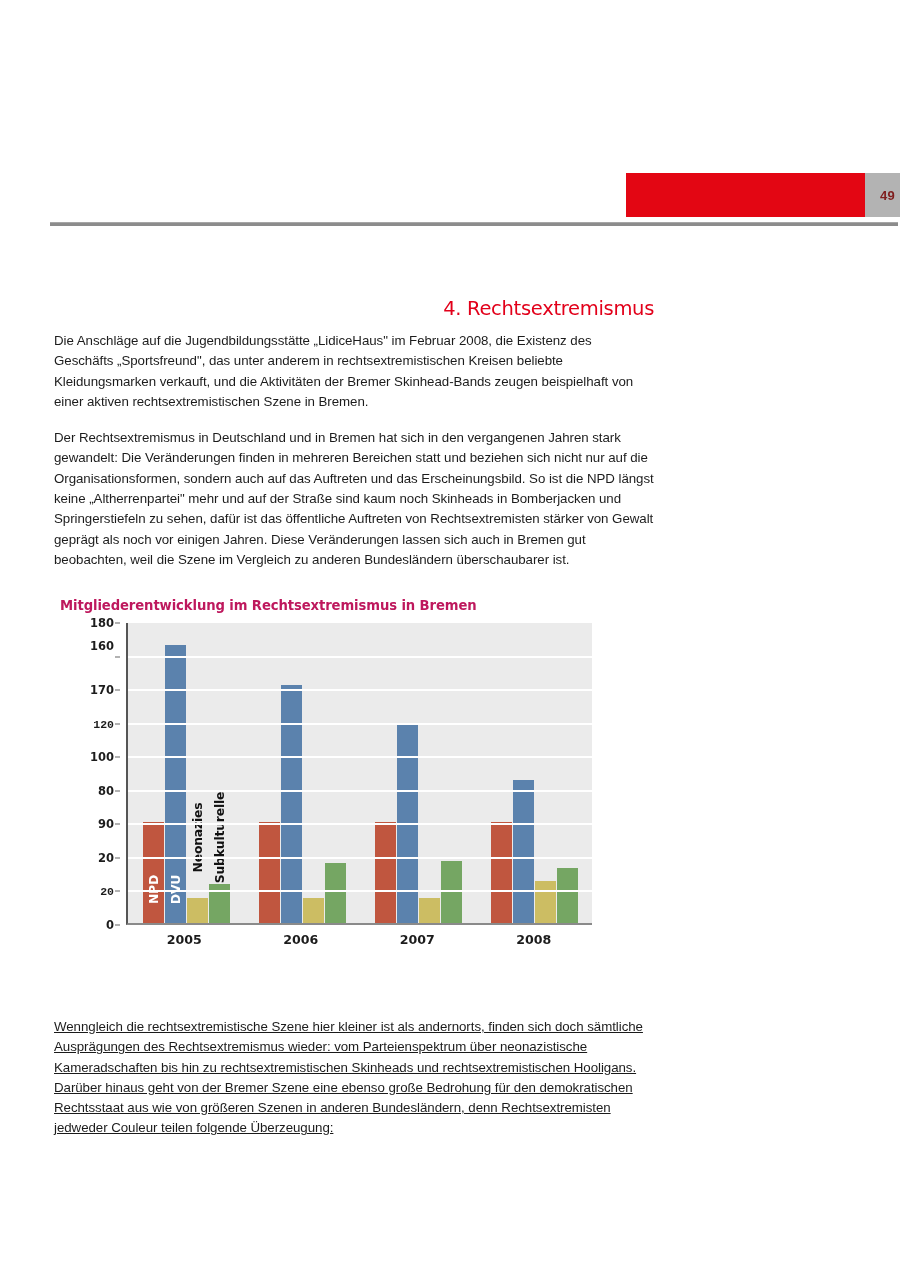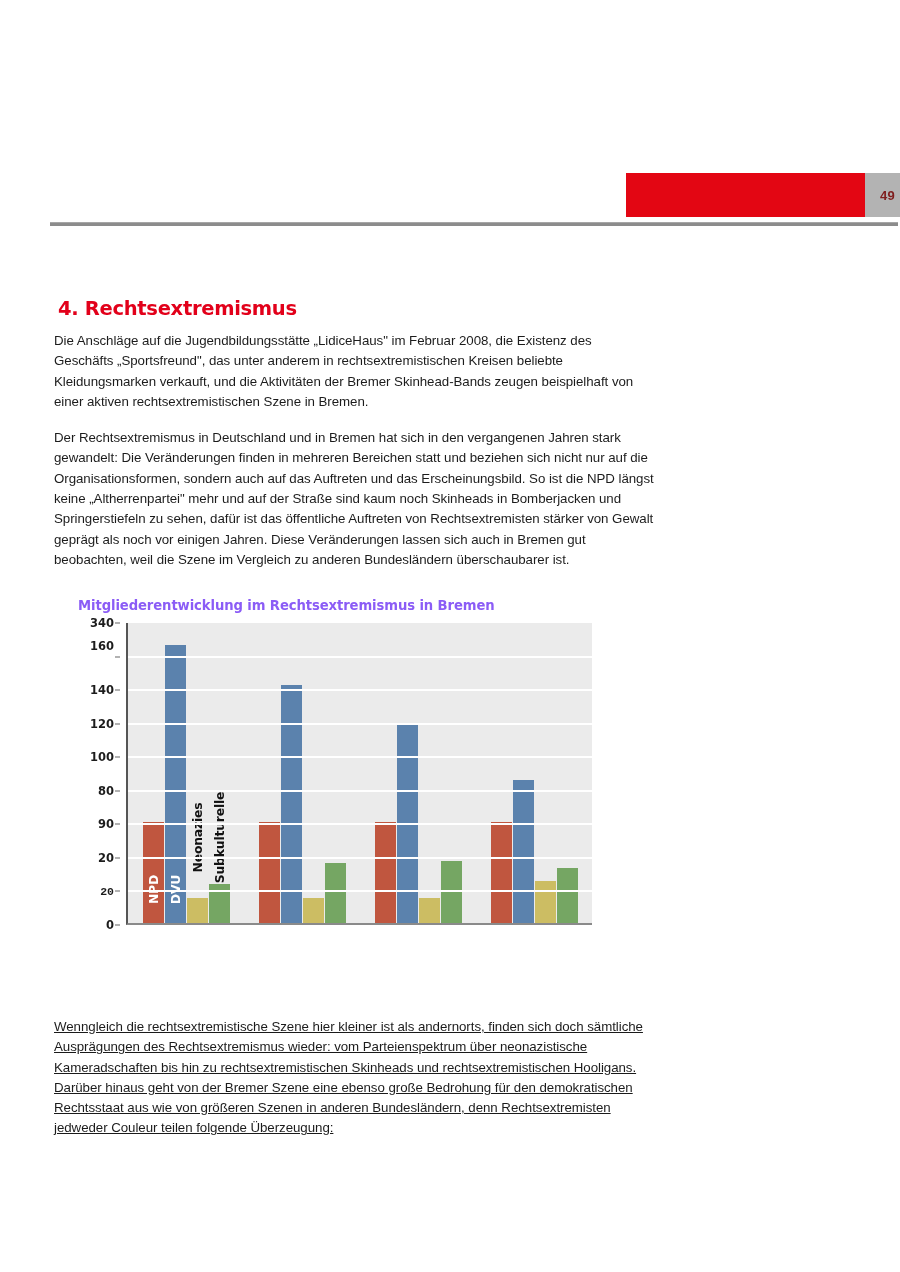--- a/index.html
+++ b/index.html
@@ -57,10 +57,11 @@
   h1.section-title {
     margin: 0 0 11px 4px;
     font-size: 19.5px;
-    font-weight: 700;
+    font-weight: 400;
     color: #e2001a;
     letter-spacing: -0.3px;
     font-family: "DejaVu Sans", sans-serif;
+    text-align: right;
   }
 
   p.body-text {

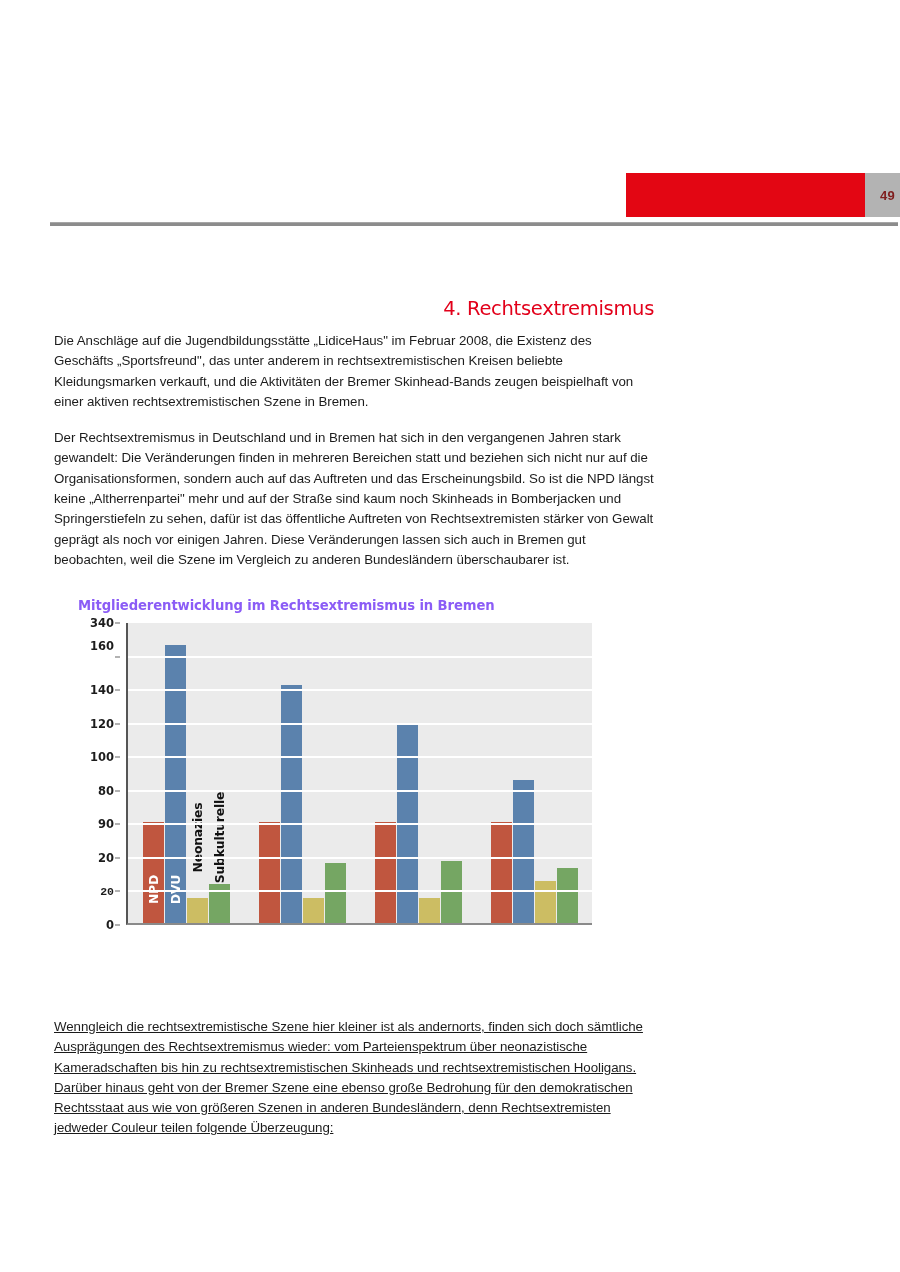--- a/index.html
+++ b/index.html
@@ -81,10 +81,10 @@
     width: 600px;
   }
   .chart-title {
-    margin: 0 0 10px 24px;
+    margin: 0 0 10px 6px;
     font-size: 13.2px;
     font-weight: 700;
-    color: #8b5cf6;
+    color: #be185d;
     font-family: "DejaVu Sans", sans-serif;
     letter-spacing: -0.1px;
   }

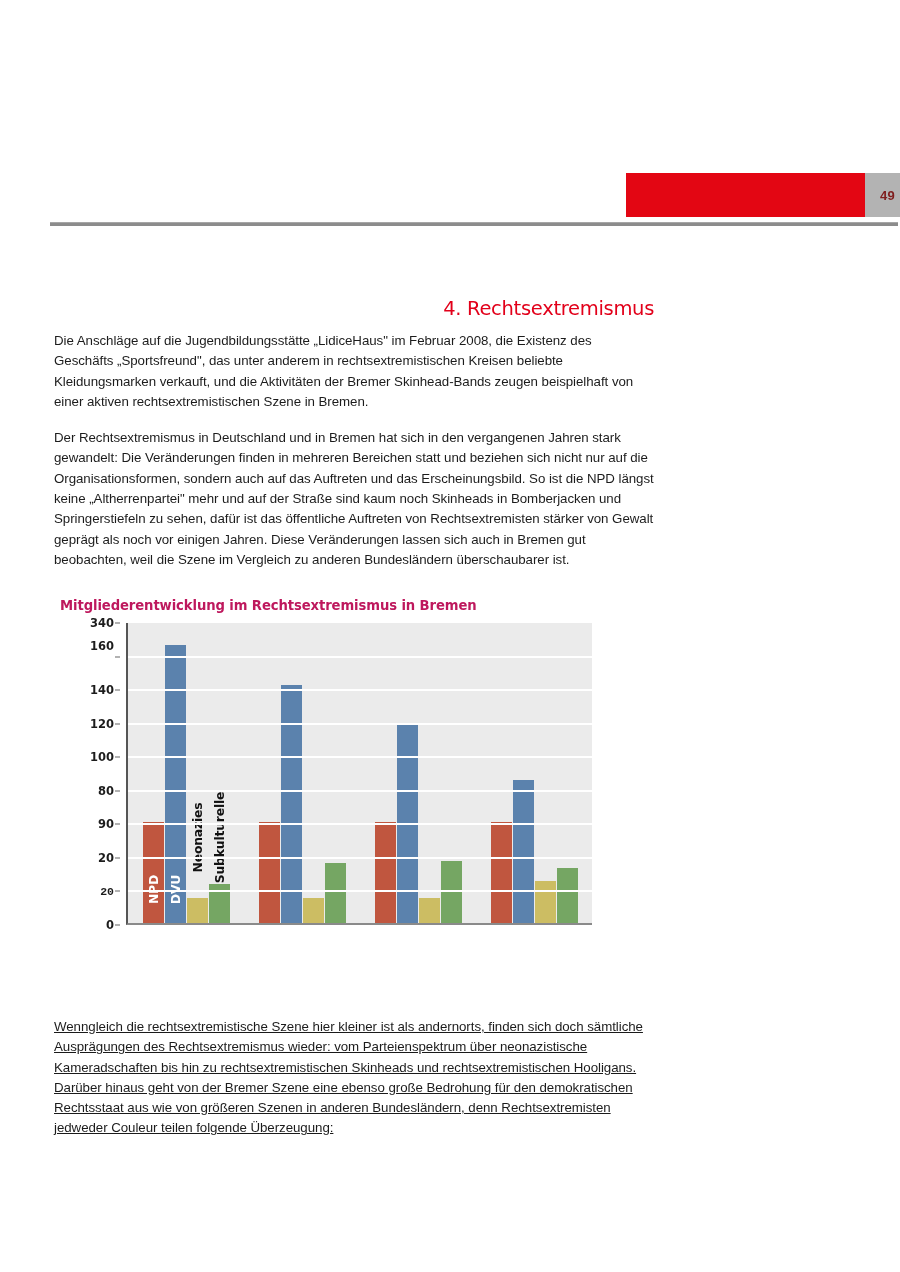--- a/index.html
+++ b/index.html
@@ -237,7 +237,7 @@
         <div class="y-tick-mark" style="top: 67.1111px;"></div>
         <div class="y-tick-label" style="top: 23px;">160</div>
         <div class="y-tick-mark" style="top: 33.5556px;"></div>
-        <div class="y-tick-label" style="top: 0px;">340</div>
+        <div class="y-tick-label" style="top: 0px;">180</div>
         <div class="y-tick-mark" style="top: 0px;"></div>
       </div>
     <div class="plot">

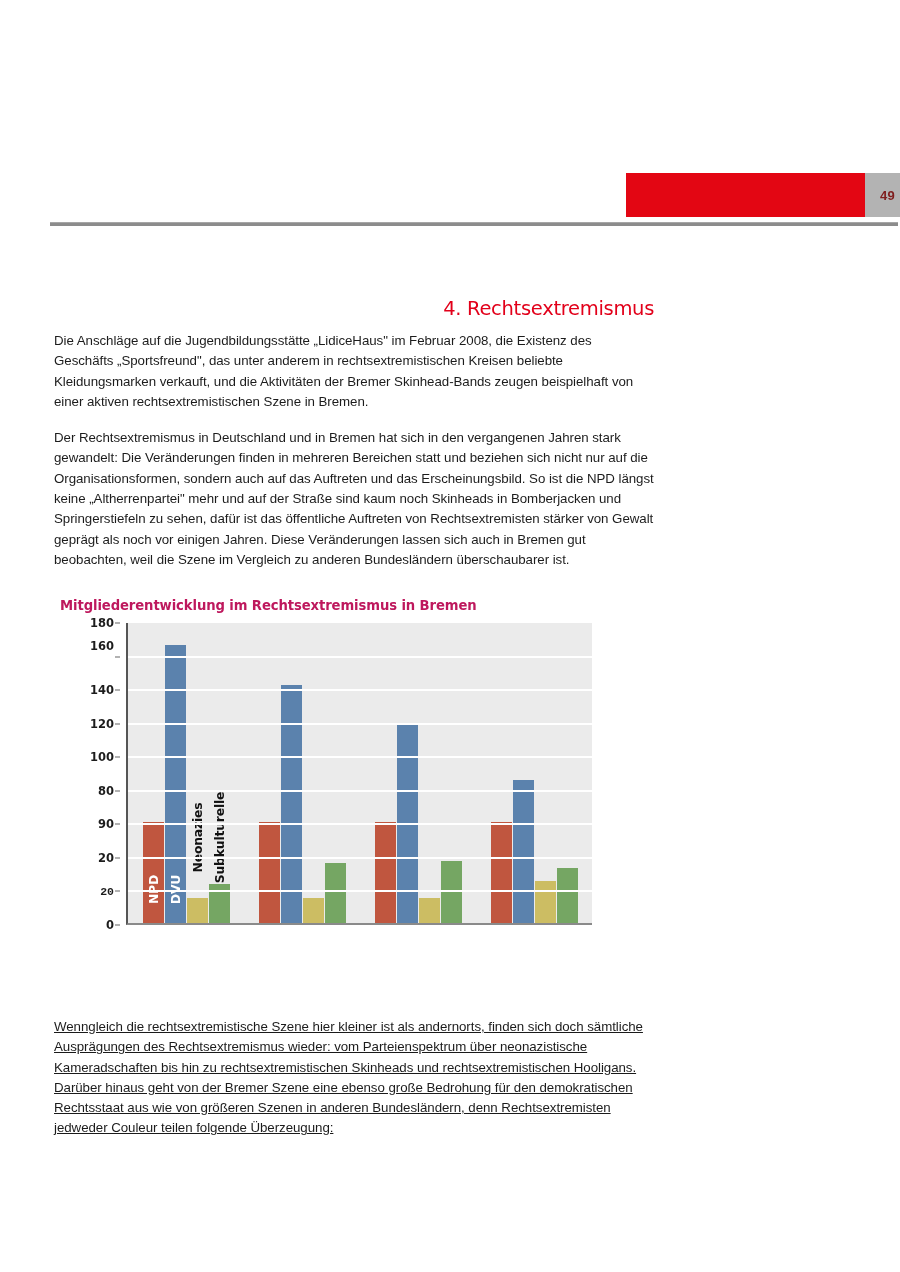--- a/index.html
+++ b/index.html
@@ -233,7 +233,7 @@
         <div class="y-tick-mark" style="top: 134.222px;"></div>
         <div class="y-tick-label" style="top: 100.667px;">120</div>
         <div class="y-tick-mark" style="top: 100.667px;"></div>
-        <div class="y-tick-label" style="top: 67.1111px;">140</div>
+        <div class="y-tick-label" style="top: 67.1111px;">170</div>
         <div class="y-tick-mark" style="top: 67.1111px;"></div>
         <div class="y-tick-label" style="top: 23px;">160</div>
         <div class="y-tick-mark" style="top: 33.5556px;"></div>

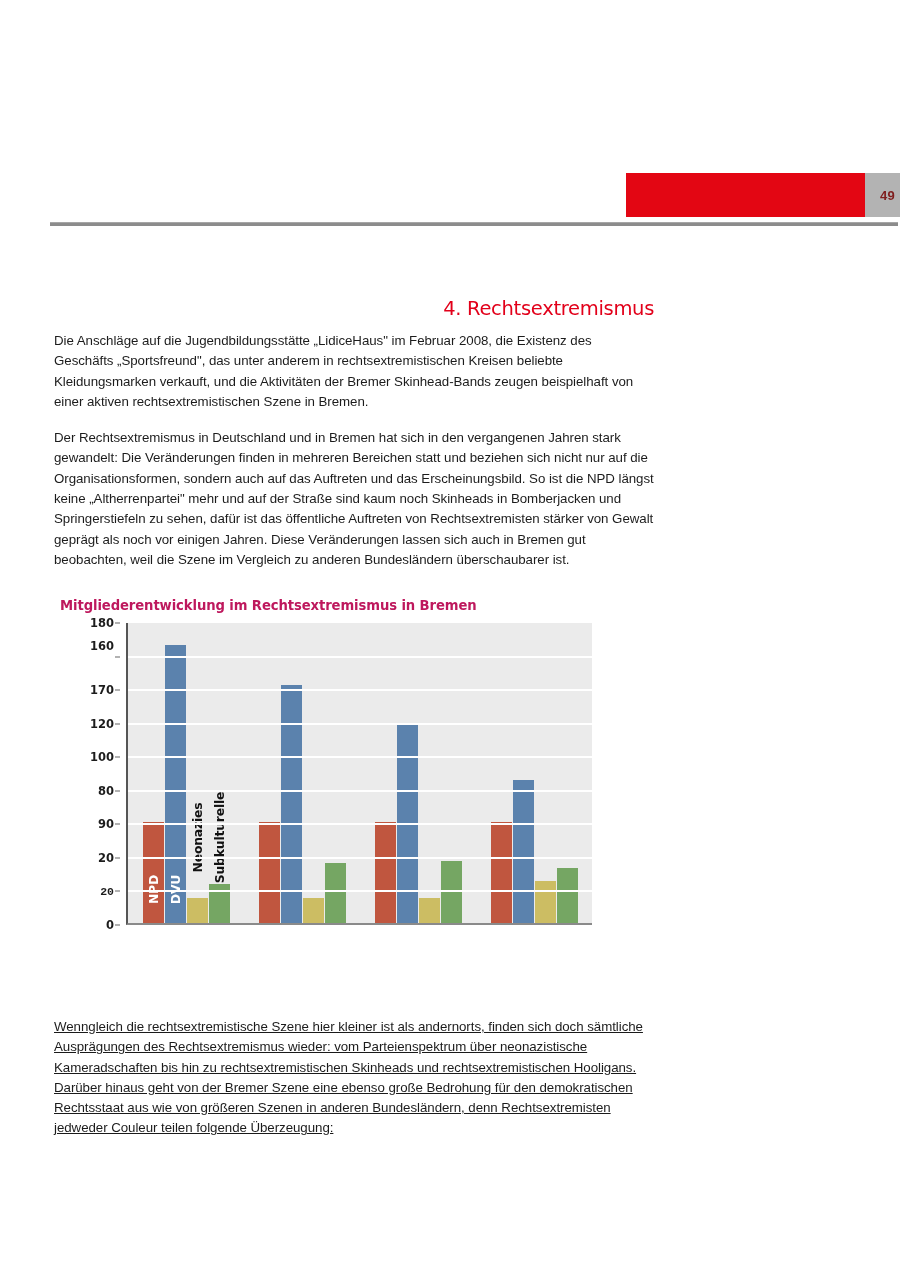--- a/index.html
+++ b/index.html
@@ -231,7 +231,7 @@
         <div class="y-tick-mark" style="top: 167.778px;"></div>
         <div class="y-tick-label" style="top: 134.222px;">100</div>
         <div class="y-tick-mark" style="top: 134.222px;"></div>
-        <div class="y-tick-label" style="top: 100.667px;">120</div>
+        <div class="y-tick-label" style="top: 100.667px; font-family: Liberation Mono, monospace;">120</div>
         <div class="y-tick-mark" style="top: 100.667px;"></div>
         <div class="y-tick-label" style="top: 67.1111px;">170</div>
         <div class="y-tick-mark" style="top: 67.1111px;"></div>

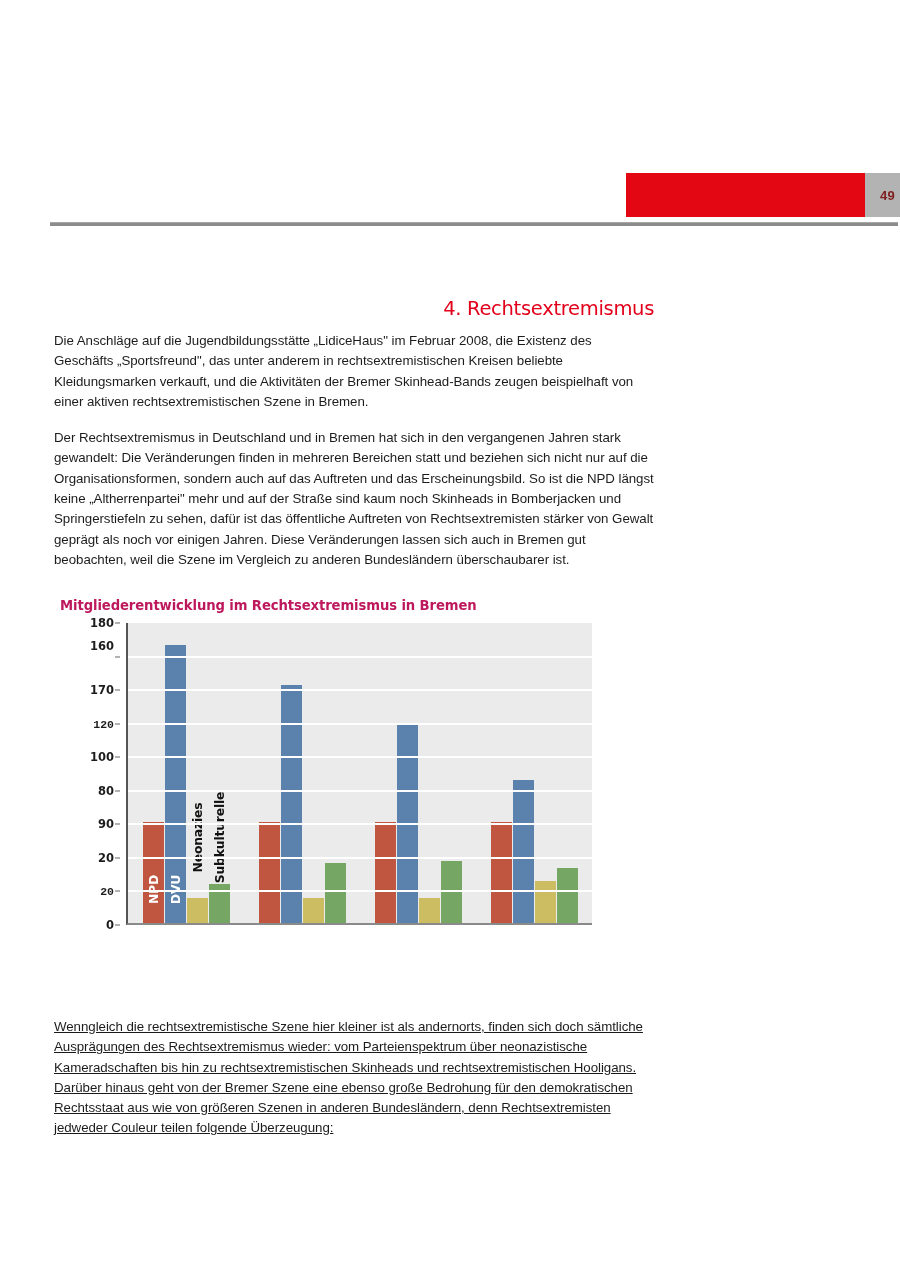--- a/index.html
+++ b/index.html
@@ -284,6 +284,12 @@
         <div class="gridline" style="top: 66.1111px;"></div>
         <div class="gridline" style="top: 32.5556px;"></div>
       </div>
+    <div class="x-axis-labels">
+        <div class="x-tick-label">2005</div>
+        <div class="x-tick-label">2006</div>
+        <div class="x-tick-label">2007</div>
+        <div class="x-tick-label">2008</div>
+      </div>
   </div>
 </div>
 

